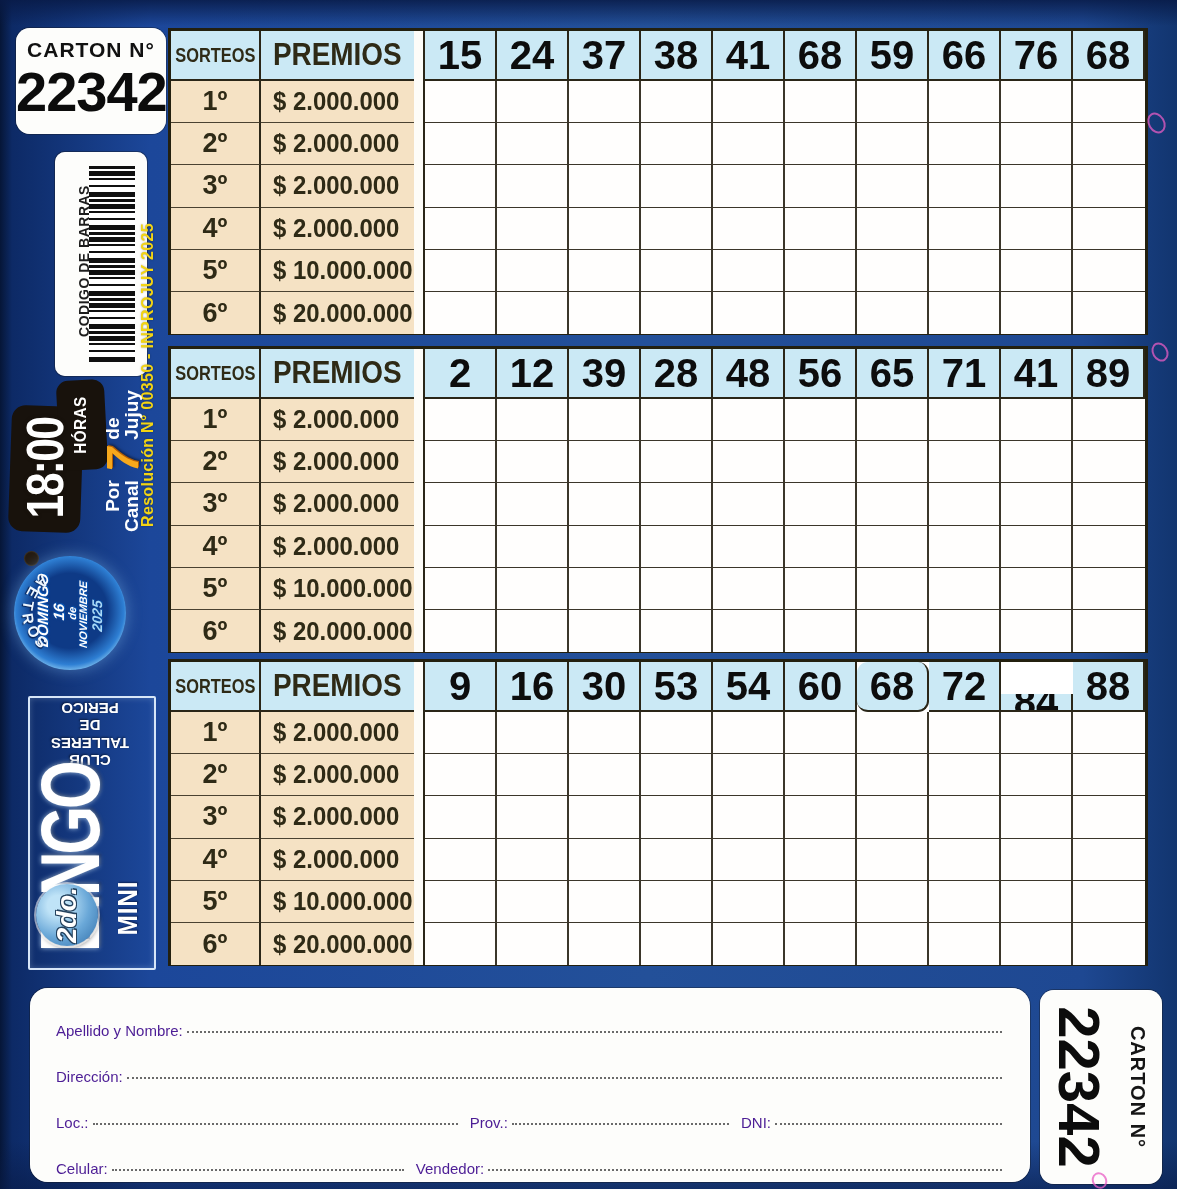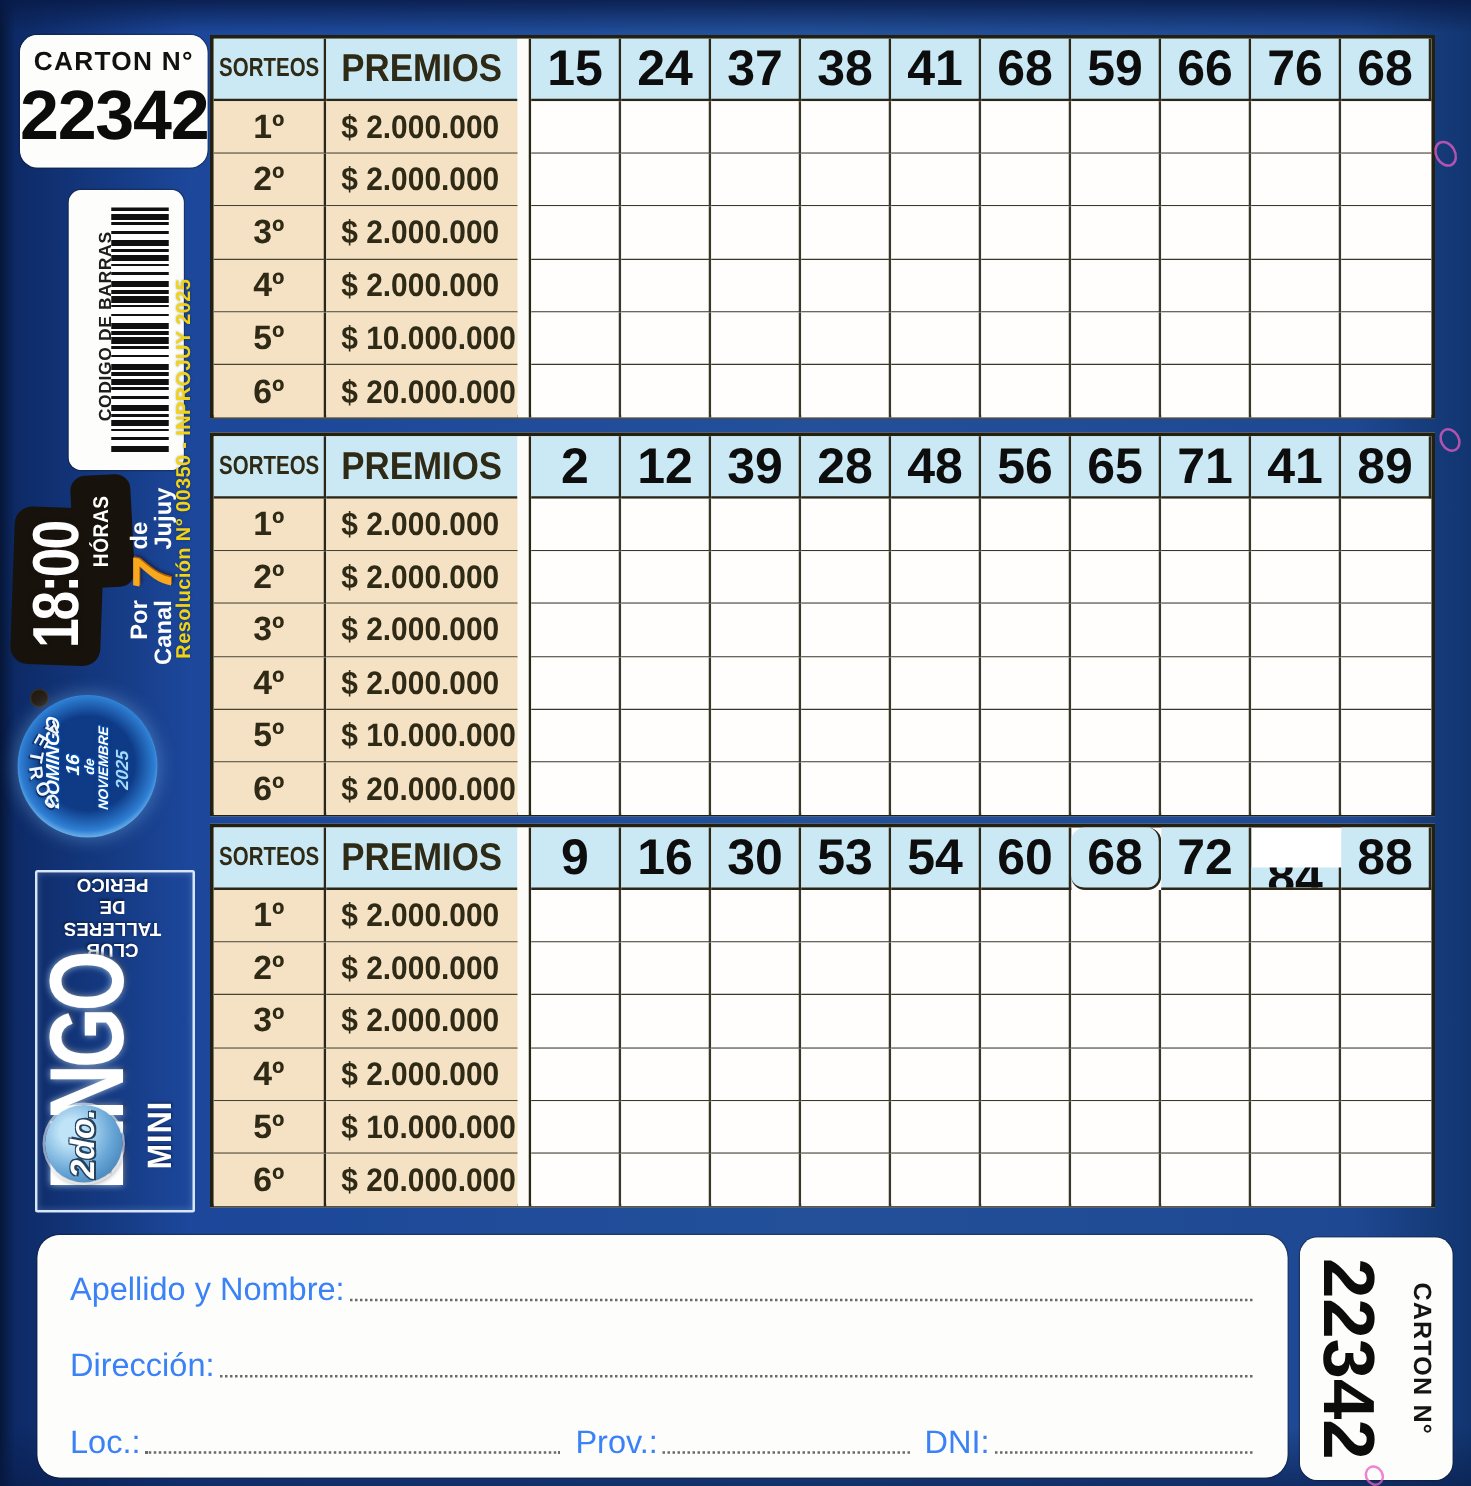--- a/index.html
+++ b/index.html
@@ -112,7 +112,7 @@
   .form-box{left:30px;top:988px;width:1000px;height:194px;border-radius:18px;
     padding:10px 26px 0 26px;box-sizing:border-box;display:flex;flex-direction:column;justify-content:space-around;}
   .frow{display:flex;align-items:flex-end;height:40px;}
-  .frow .lab{font-size:26px;color:#3b82f6;white-space:nowrap;padding-bottom:2px;}
+  .frow .lab{font-size:15px;color:#4c1d95;white-space:nowrap;padding-bottom:2px;}
   .frow .lab.mid{margin-left:10px;}
   .dots{border-bottom:2.5px dotted #6a6a6a;margin:0 2px 8px 4px;}
   

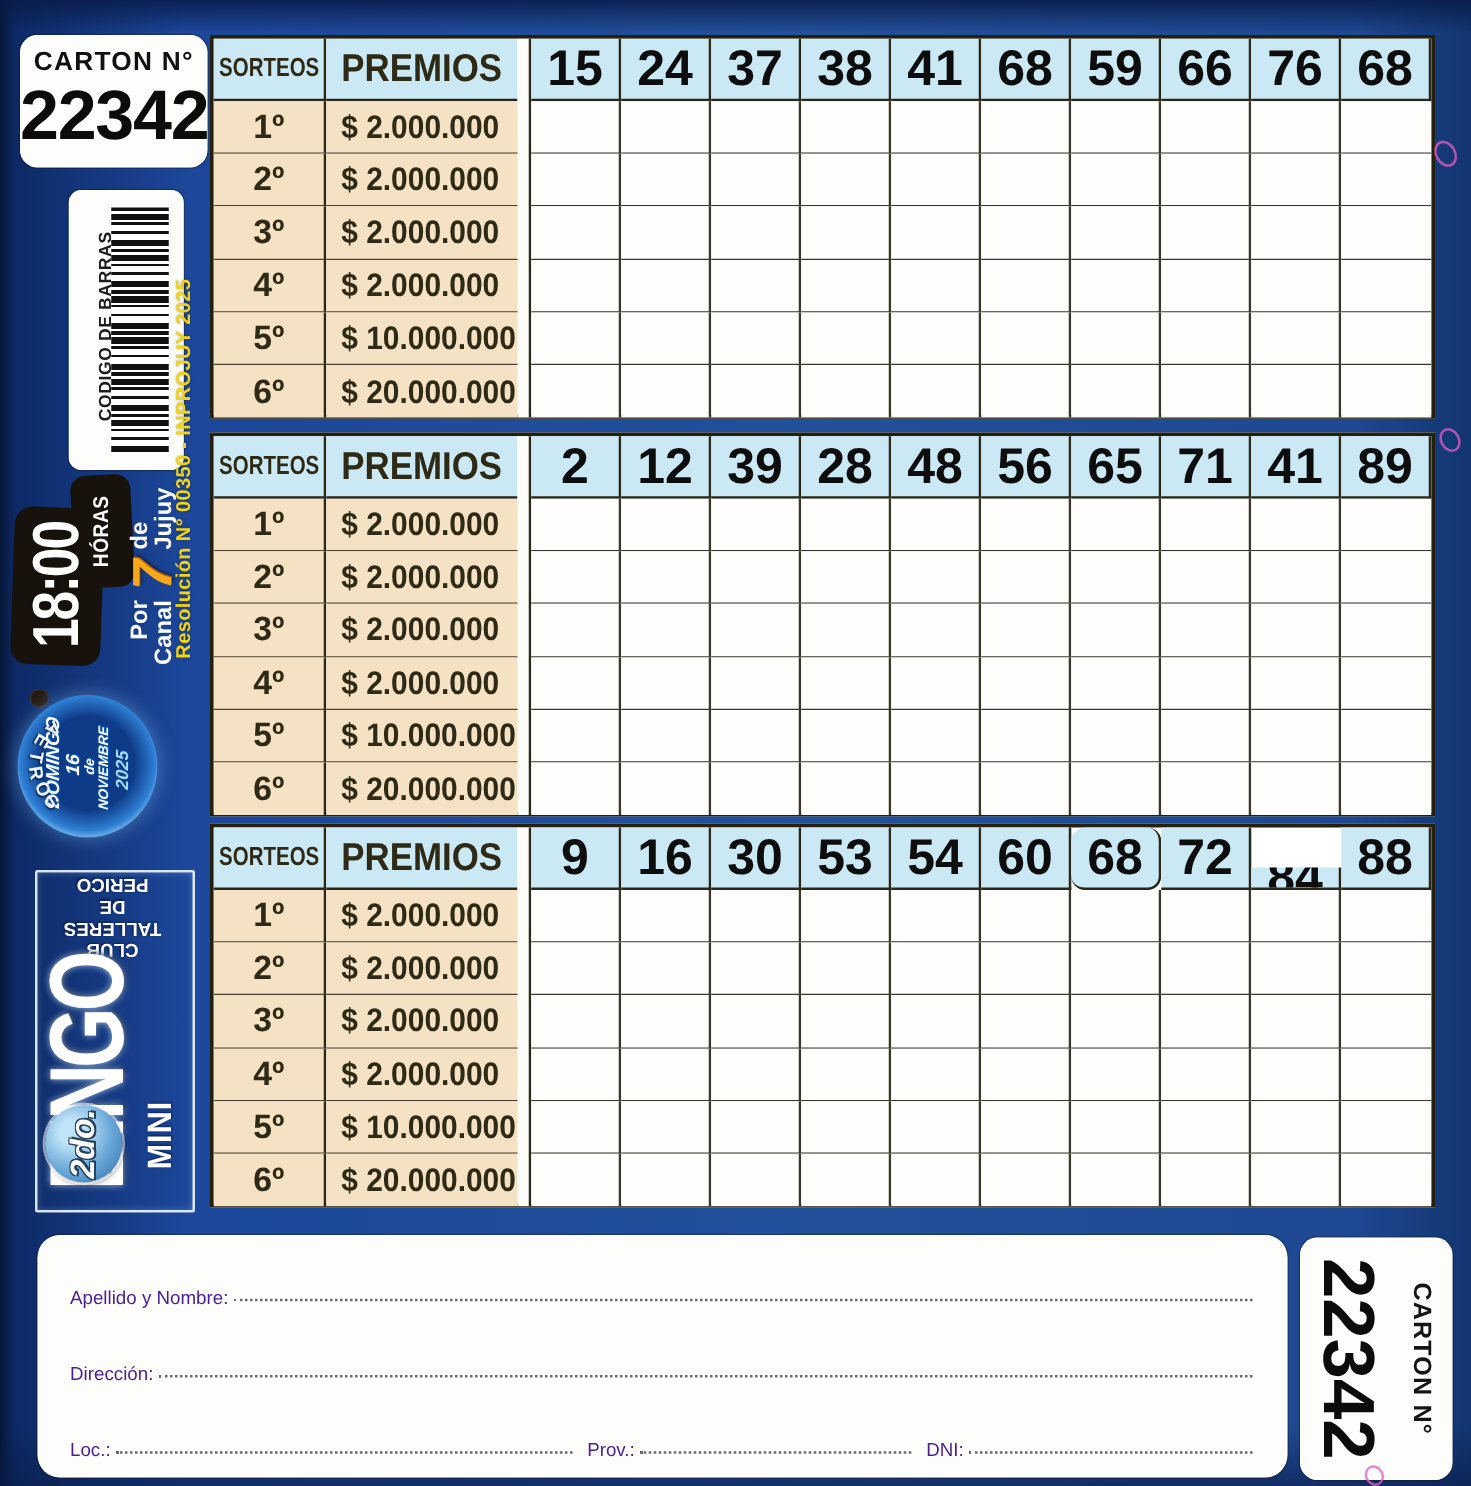--- a/index.html
+++ b/index.html
@@ -523,6 +523,12 @@
     <span class="lab mid">DNI:</span>
     <span class="dots" style="flex:2.3;"></span>
   </div>
+  <div class="frow">
+    <span class="lab">Celular:</span>
+    <span class="dots" style="flex:2.9;"></span>
+    <span class="lab mid">Vendedor:</span>
+    <span class="dots" style="flex:5.1;"></span>
+  </div>
 </div>
 
 <div class="abs wbox stub">

